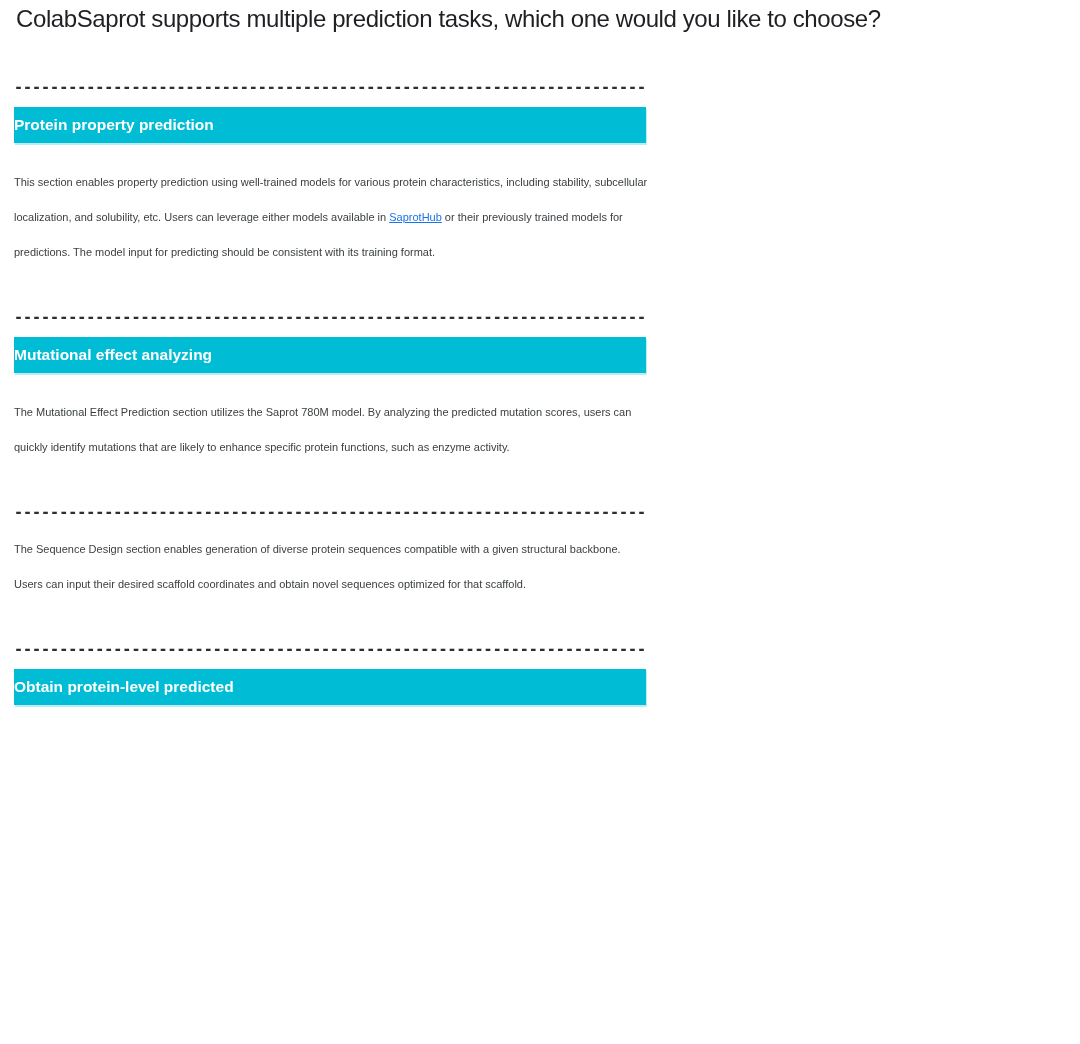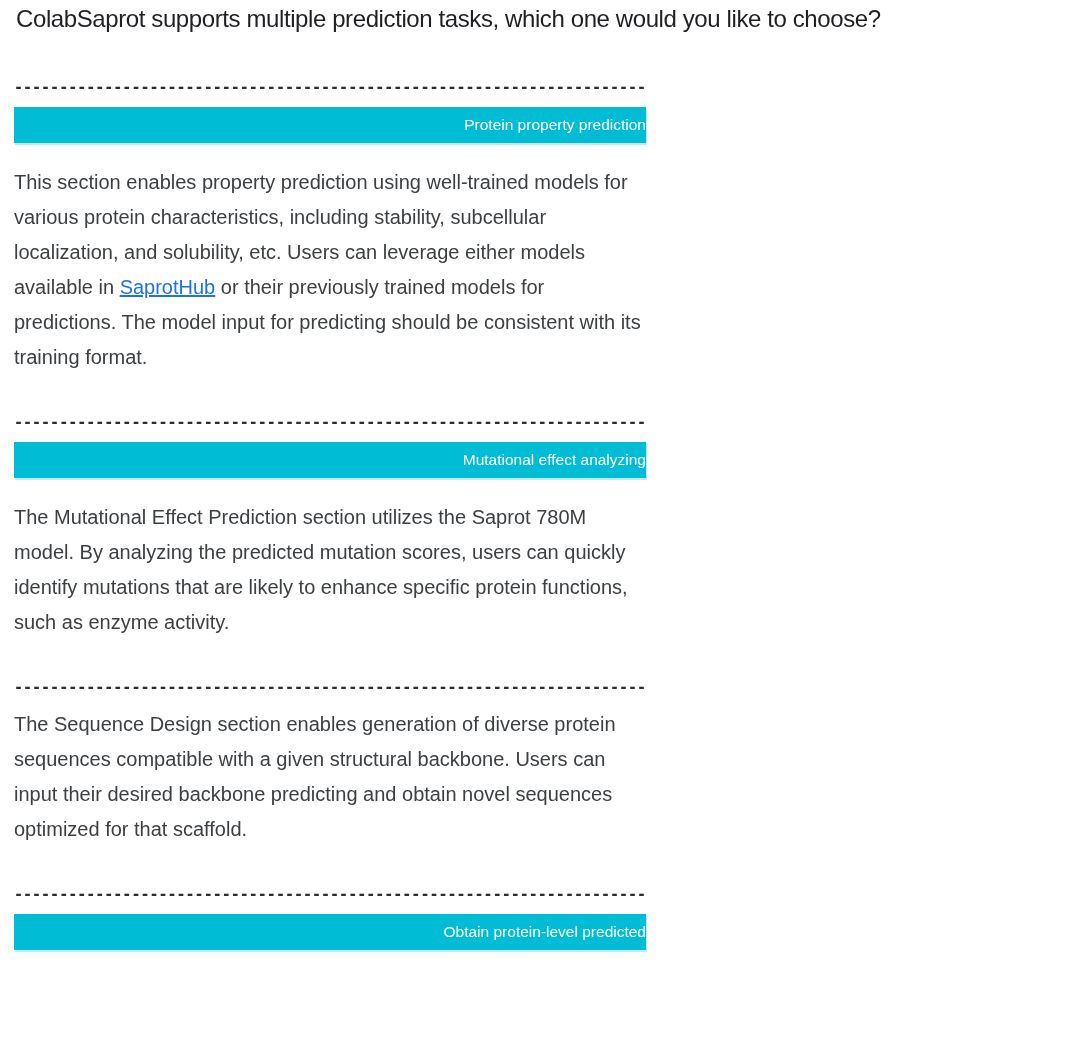--- a/index.html
+++ b/index.html
@@ -44,8 +44,9 @@
     background: #00bcd4;
     color: #ffffff;
     font-size: 15.5px;
-    text-align: right;
+    text-align: left;
     box-shadow: 1px 2px 0 rgba(178, 235, 242, 0.9);
+    font-weight: bold;
   }
   .para {
     width: 636px;

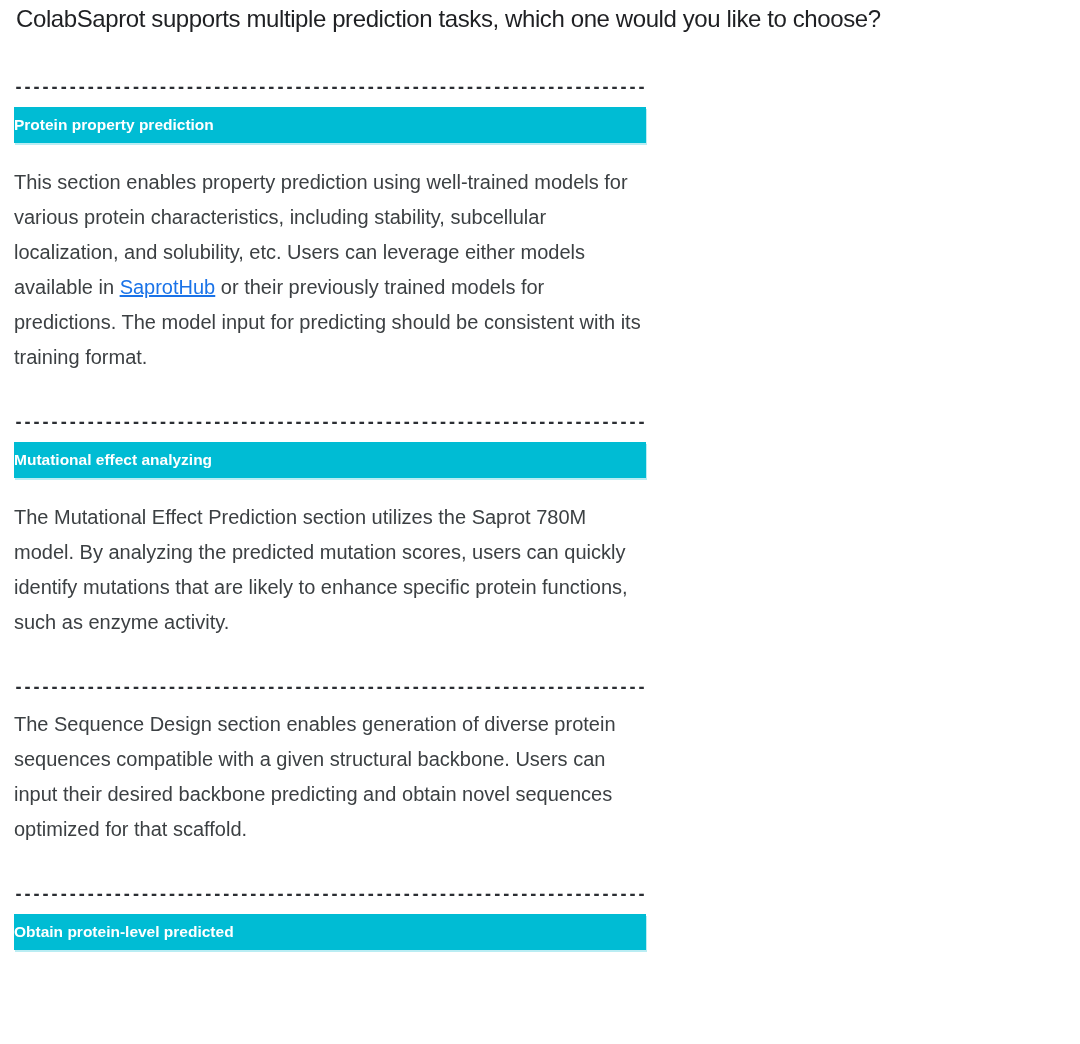--- a/index.html
+++ b/index.html
@@ -51,7 +51,7 @@
   .para {
     width: 636px;
     margin: 0 0 40px 0;
-    font-size: 20px;
+    font-size: 11px;
     line-height: 35px;
     color: #3c4043;
   }

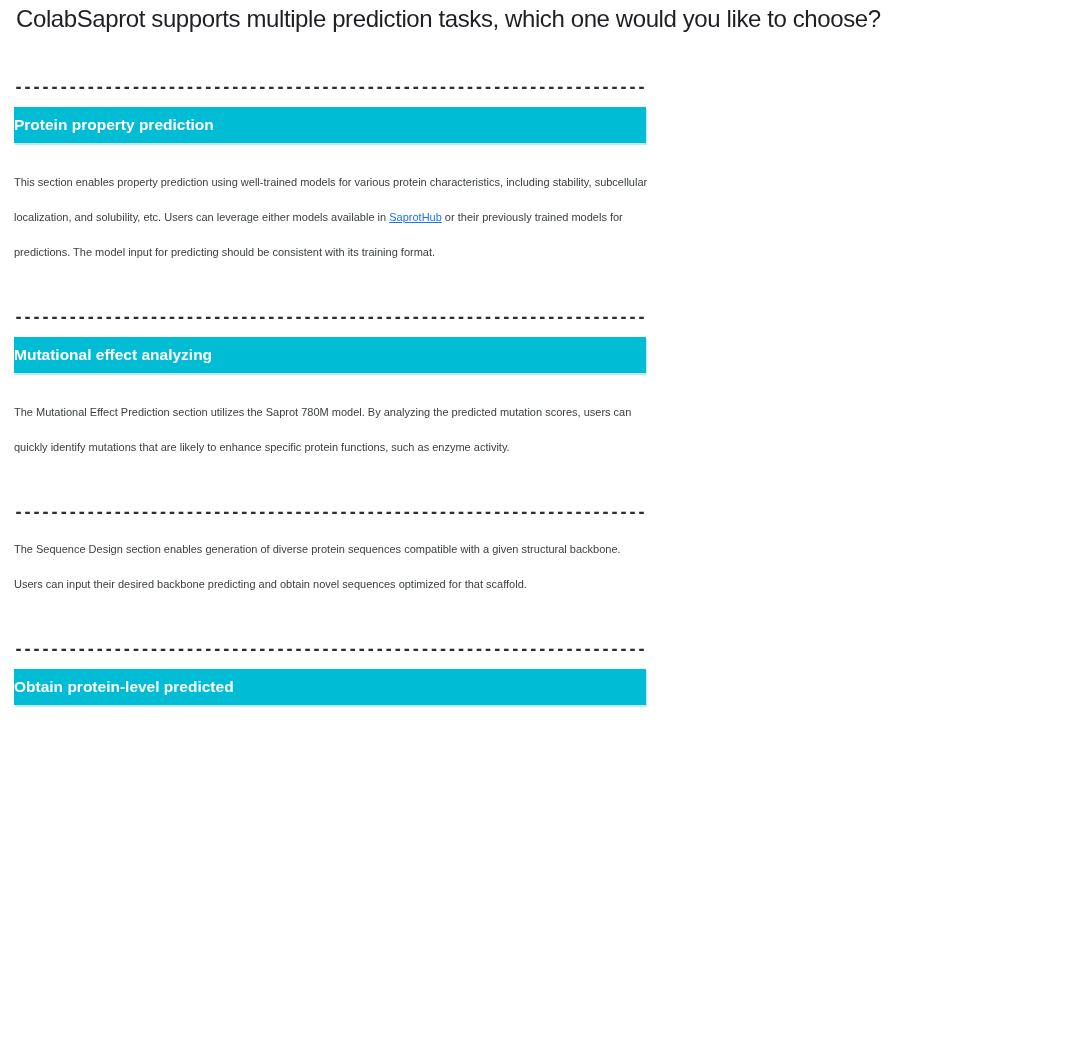--- a/index.html
+++ b/index.html
@@ -83,7 +83,7 @@
 
   <section>
     <div class="divider">----------------------------------------------------------------------</div>
-    <p class="para">The Sequence Design section enables generation of diverse protein sequences compatible with a given structural backbone. Users can input their desired backbone predicting and obtain novel sequences optimized for that scaffold.</p>
+    <p class="para">The Sequence Design section enables generation of diverse protein sequences compatible with a given structural backbone. Users can input their desired scaffold coordinates and obtain novel sequences optimized for that scaffold.</p>
   </section>
 
   <section>

